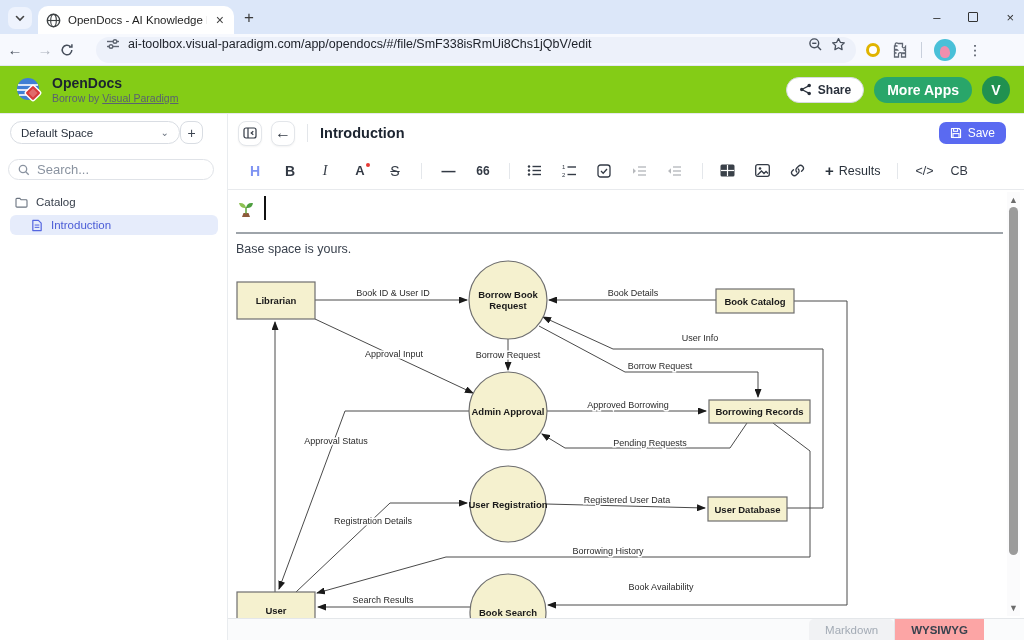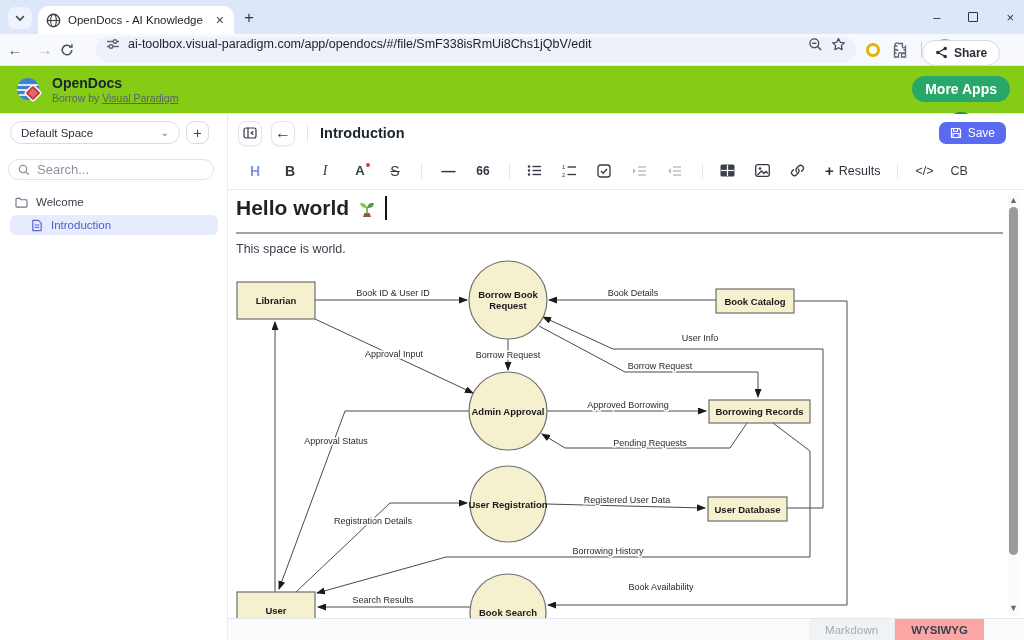--- a/index.html
+++ b/index.html
@@ -35,7 +35,7 @@
   .brand-name { font-size:14px; font-weight:bold; color:#1c2430; }
   .brand-sub { font-size:10.5px; color:#5a6270; margin-top:1px; }
   .brand-sub a { color:#5a6270; text-decoration:underline; }
-  .header-right { margin-left:auto; display:flex; align-items:center; gap:10px;flex-direction:column; }
+  .header-right { margin-left:auto; display:flex; align-items:center; gap:10px; }
   .btn-share { height:26px; border:1px solid #d6dae0; border-radius:14px; background:#fff; display:flex; align-items:center; gap:6px; padding:0 12px; font-size:12px; font-weight:bold; color:#2a313c; }
   .btn-moreapps { height:26px; border-radius:14px; background:#29a66a; color:#fff; font-size:14px; font-weight:bold; display:flex; align-items:center; padding:0 13px; }
   .avatar-v { width:28px; height:28px; border-radius:50%; background:#219150; color:#fff; font-weight:bold; font-size:14px; display:flex; align-items:center; justify-content:center; }

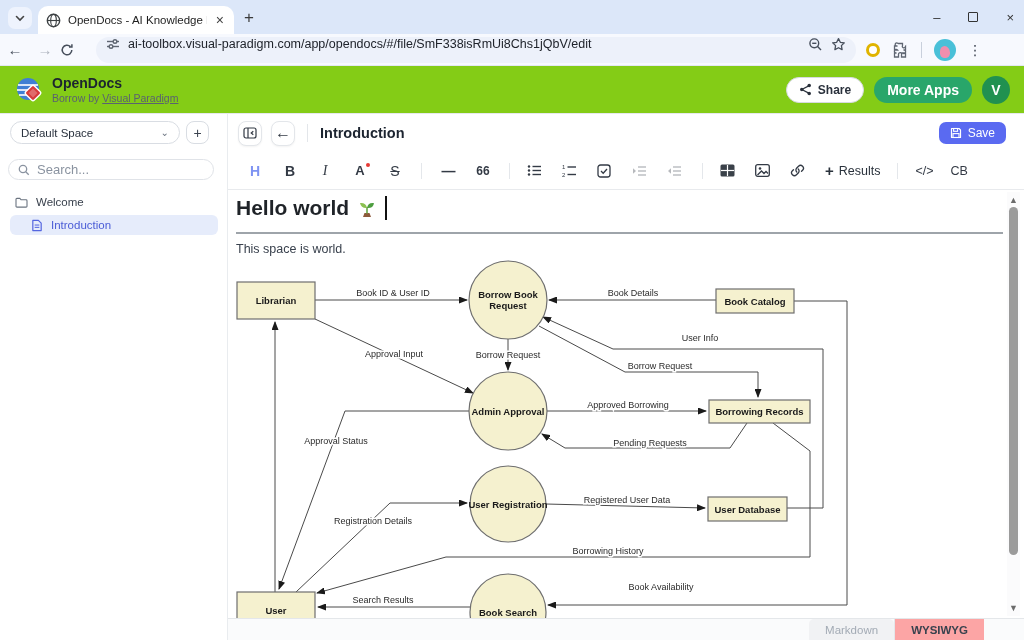--- a/index.html
+++ b/index.html
@@ -42,7 +42,7 @@
 
   
   .sidebar { position:absolute; left:0; top:114px; width:228px; height:526px; background:#fff; border-right:1px solid #e9ecef; }
-  .space-row { position:absolute; left:10px; top:7px; display:flex; gap:6px; }
+  .space-row { position:absolute; left:10px; top:7px; display:flex; }
   .space-select { width:170px; height:23px; border:1px solid #d9dde3; border-radius:12px; display:flex; align-items:center; padding:0 10px; font-size:11.5px; color:#2a323e; }
   .space-select .chev { margin-left:auto; color:#6b7480; font-size:10px; }
   .add-space { width:23px; height:23px; border:1px solid #d9dde3; border-radius:8px; display:flex; align-items:center; justify-content:center; font-size:14px; color:#3c4450; }

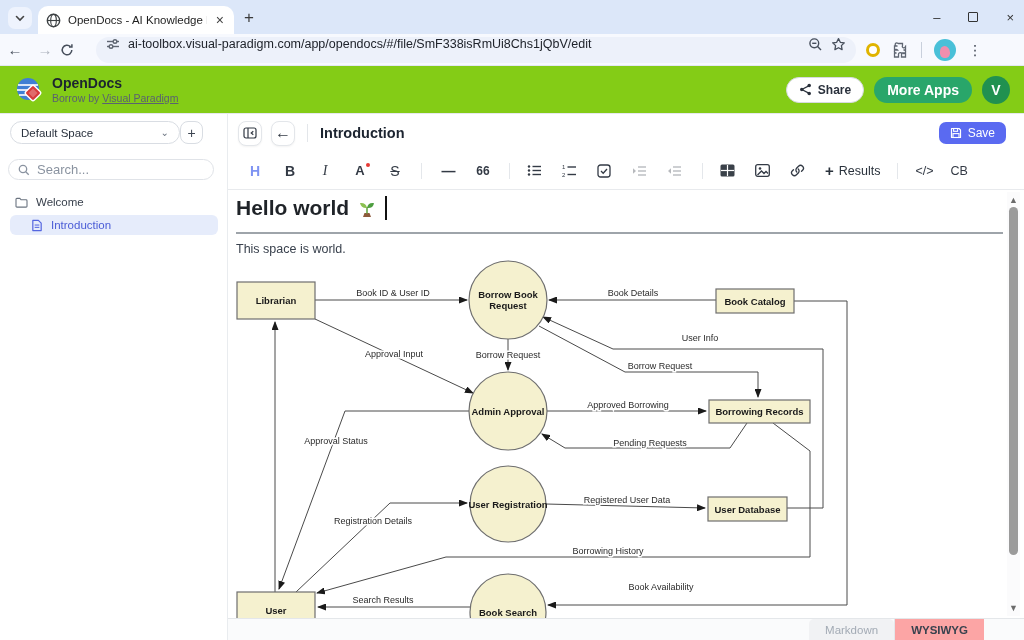--- a/index.html
+++ b/index.html
@@ -211,7 +211,7 @@
         <svg width="13" height="11" viewBox="0 0 14 12">
           <path d="M1 2.5 a1 1 0 0 1 1-1 h3.2 l1.3 1.5 H12 a1 1 0 0 1 1 1 V10 a1 1 0 0 1-1 1 H2 a1 1 0 0 1-1-1 z" fill="none" stroke="#6b7480" stroke-width="1.2"></path>
         </svg>
-        <span>Welcome</span>
+        <span>Catalog</span>
       </div>
       <div class="tree-row sel">
         <svg width="12" height="13" viewBox="0 0 12 14">

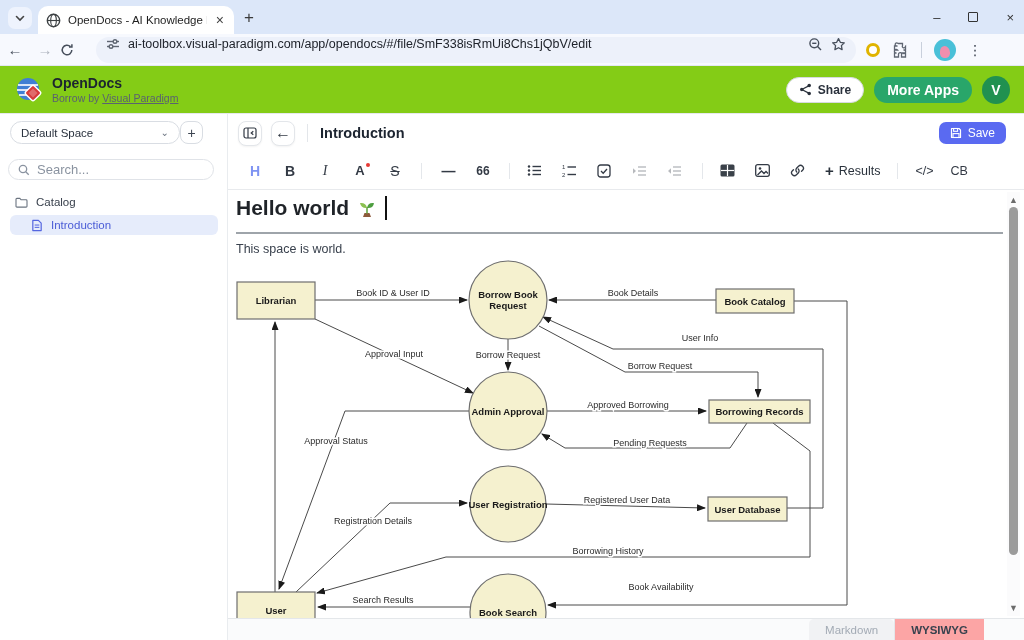--- a/index.html
+++ b/index.html
@@ -330,7 +330,6 @@
 
     <div class="content">
       <div class="h1row">
-        <span class="h1">Hello world</span>
         <svg width="20" height="20" viewBox="0 0 20 20">
           <path d="M6 19 h8 l-1.5-4 h-5 z" fill="#8d5a3b"></path>
           <path d="M10 15.5 V9" stroke="#66a845" stroke-width="1.6"></path>

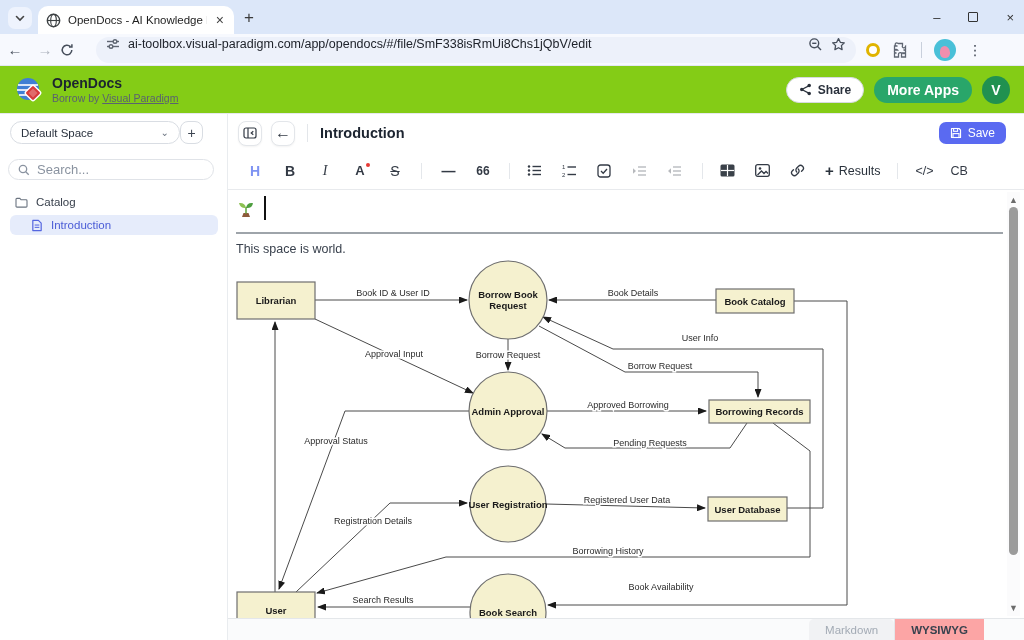--- a/index.html
+++ b/index.html
@@ -339,7 +339,7 @@
         <span class="caret"></span>
       </div>
       <div class="h1-rule"></div>
-      <div class="para">This space is world.</div>
+      <div class="para">Base space is yours.</div>
       <svg class="dfd" width="780" height="360" viewBox="228 258 780 360">
           <defs>
             <marker id="arr" markerWidth="9" markerHeight="7" refX="8" refY="3.5" orient="auto" markerUnits="userSpaceOnUse">

